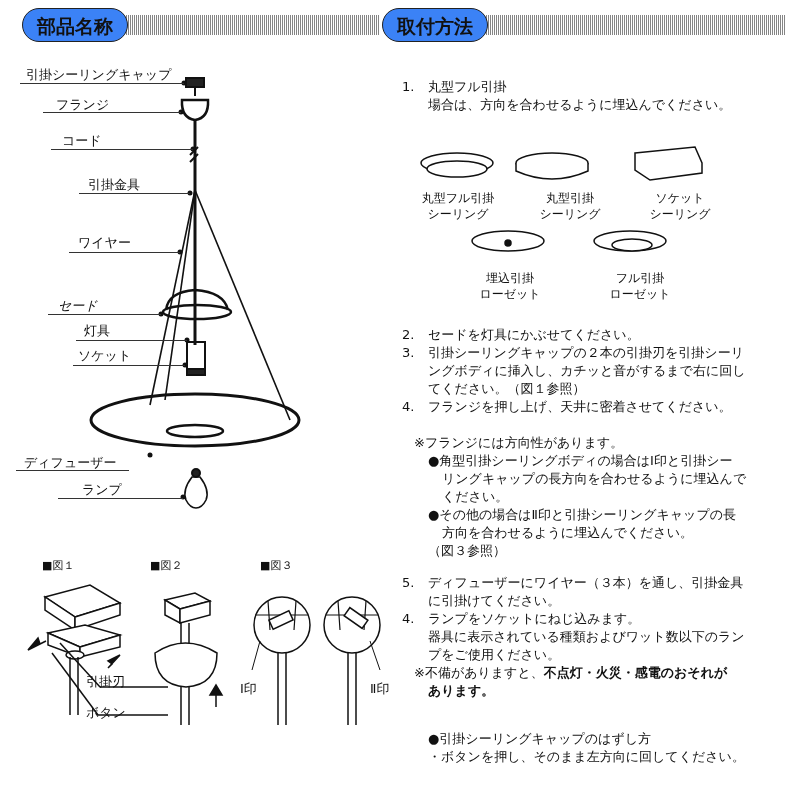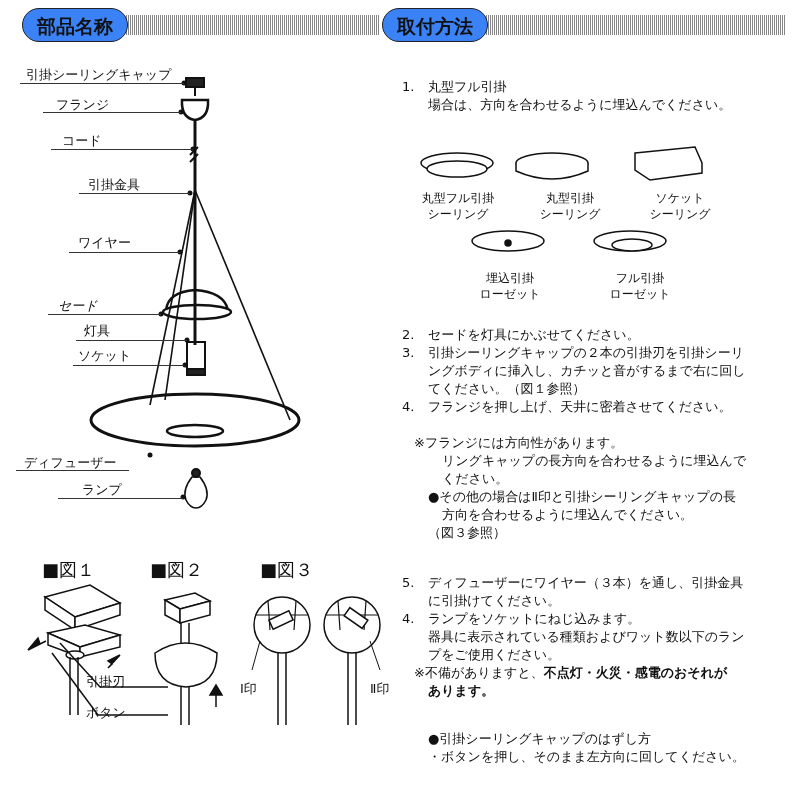--- a/index.html
+++ b/index.html
@@ -195,6 +195,7 @@
 
 <div class="step" style="left:414px;top:434px;">
   <div>※フランジには方向性があります。</div>
+  <div style="padding-left:14px">●角型引掛シーリングボディの場合はⅠ印と引掛シー</div>
   <div style="padding-left:28px">リングキャップの長方向を合わせるように埋込んで</div>
   <div style="padding-left:28px">ください。</div>
   <div style="padding-left:14px">●その他の場合はⅡ印と引掛シーリングキャップの長</div>

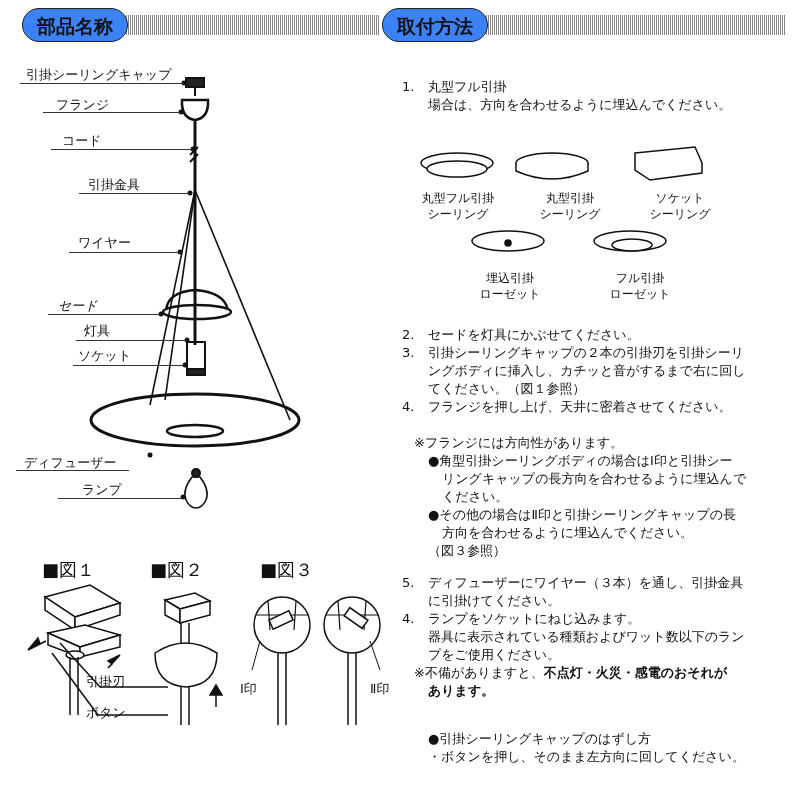--- a/index.html
+++ b/index.html
@@ -18,7 +18,7 @@
   .num { display:inline-block; width:26px; }
   .indent { padding-left:26px; }
   .cap { position:absolute; font-size:12px; line-height:16px; text-align:center; white-space:nowrap; }
-  .figt { position:absolute; font-size:18px; }
+  .figt { position:absolute; font-size:11px; }
   b { font-weight:bold; }
   svg { position:absolute; overflow:visible; }
 </style>

